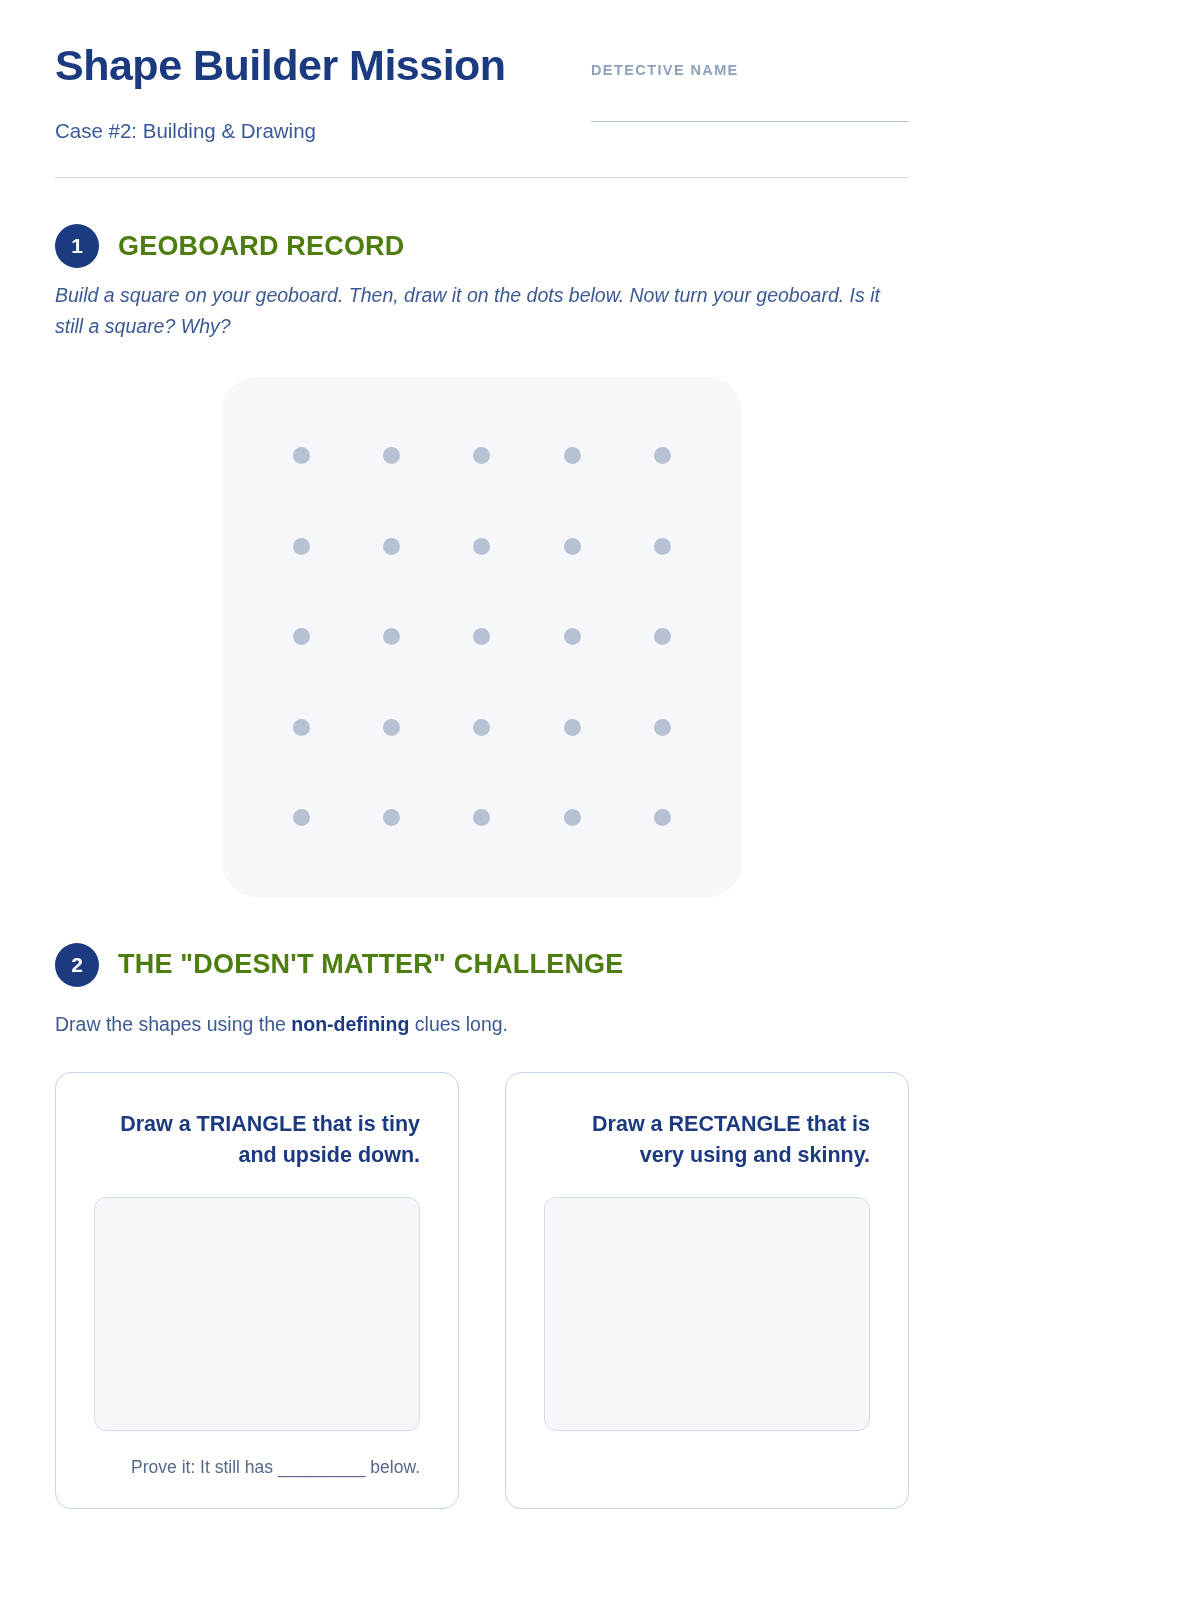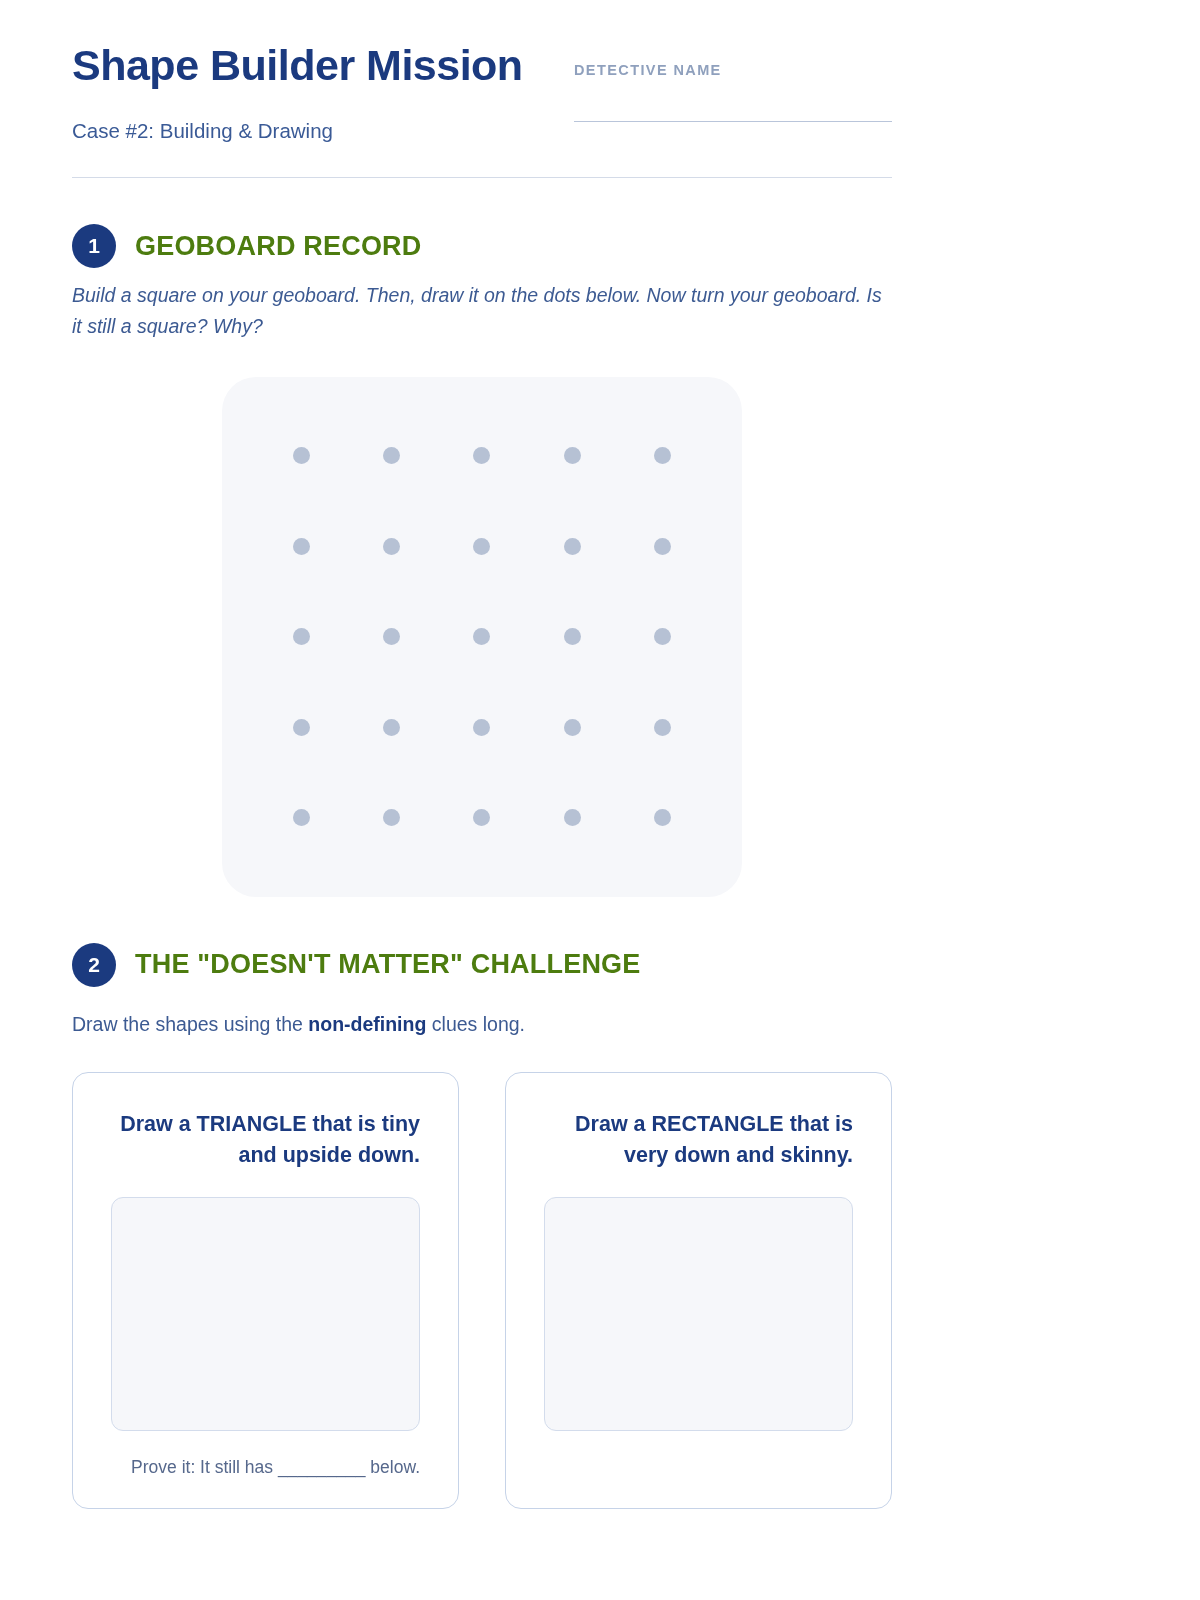--- a/index.html
+++ b/index.html
@@ -17,7 +17,7 @@
     position: relative;
     width: 964px;
     height: 1600px;
-    padding: 0 72px;
+    padding: 0 55px;
   }
 
   

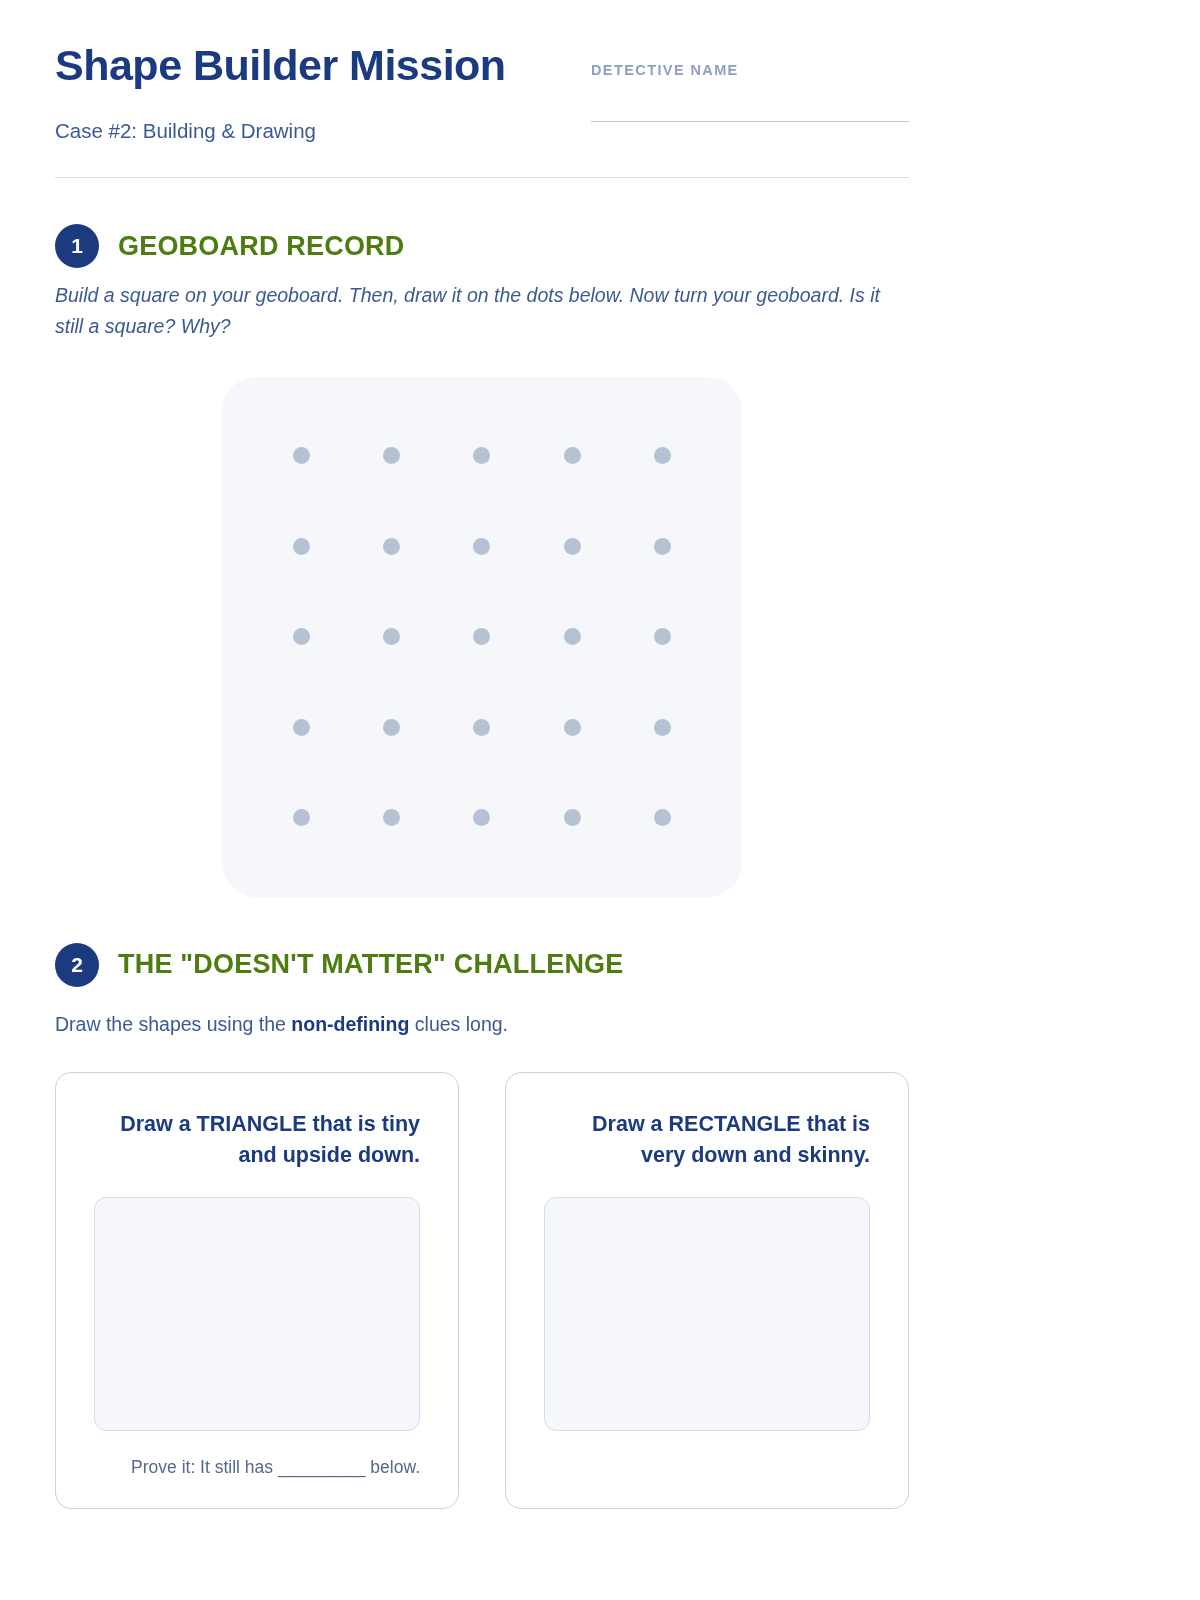--- a/index.html
+++ b/index.html
@@ -254,7 +254,7 @@
         <div class="prove">Prove it: It still has _________ below.</div>
       </div>
       <div class="card">
-        <div class="card-title">Draw a RECTANGLE that is very down and skinny.</div>
+        <div class="card-title">Draw a RECTANGLE that is very using and skinny.</div>
         <div class="draw-box"></div>
       </div>
     </div>

